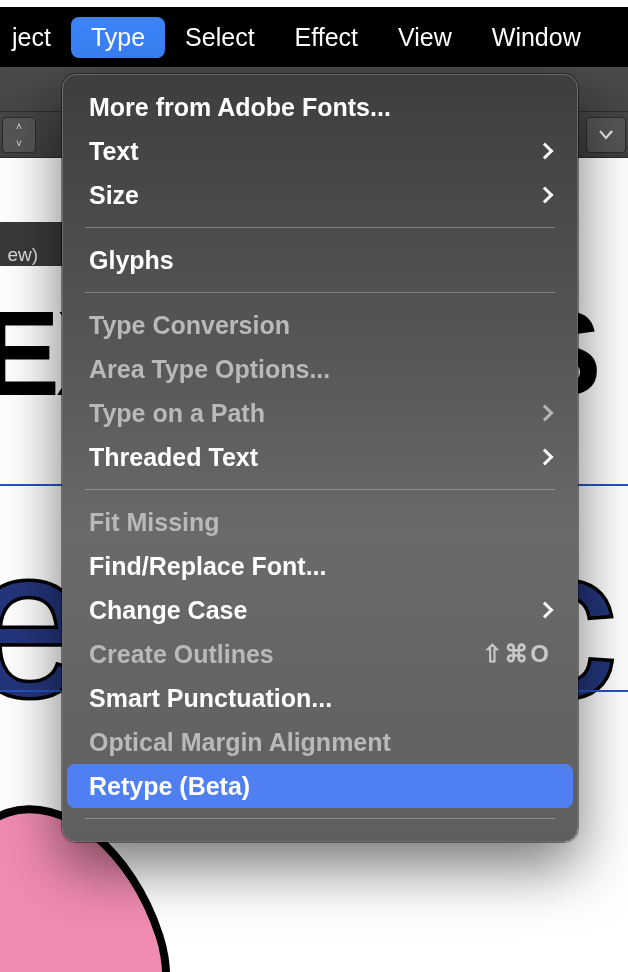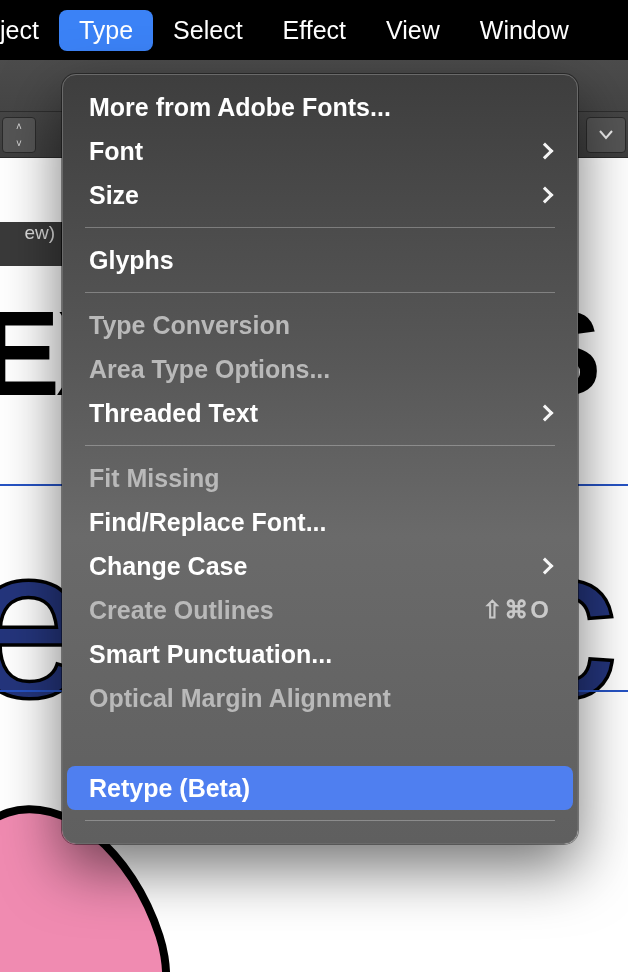--- a/index.html
+++ b/index.html
@@ -15,12 +15,12 @@
     
     .menubar {
       position: absolute;
-      top: 0; left: 0; right: 0;
+      top: 7px; left: 0; right: 0;
       height: 60px;
       background: #000;
       display: flex;
       align-items: center;
-      padding: 0 0;
+      padding: 0 12px;
       z-index: 10;
     }
     .menubar-item {

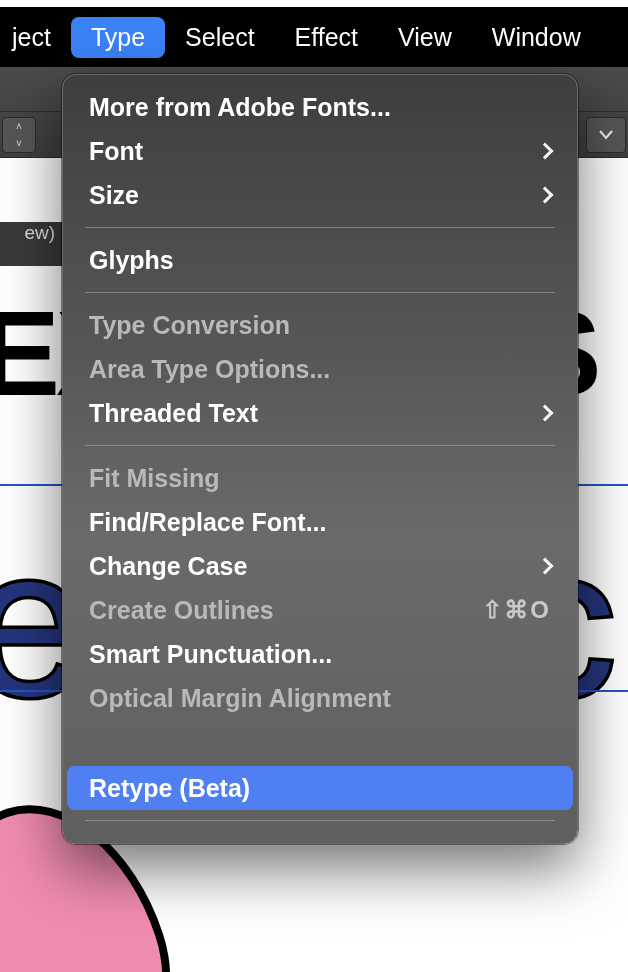--- a/index.html
+++ b/index.html
@@ -223,7 +223,7 @@
     <span class="label">More from Adobe Fonts...</span>
   </div>
   <div class="menu-item">
-    <span class="label">Font</span>
+    <span class="label">Text</span>
     <span class="chevron"></span>
   </div>
   <div class="menu-item">

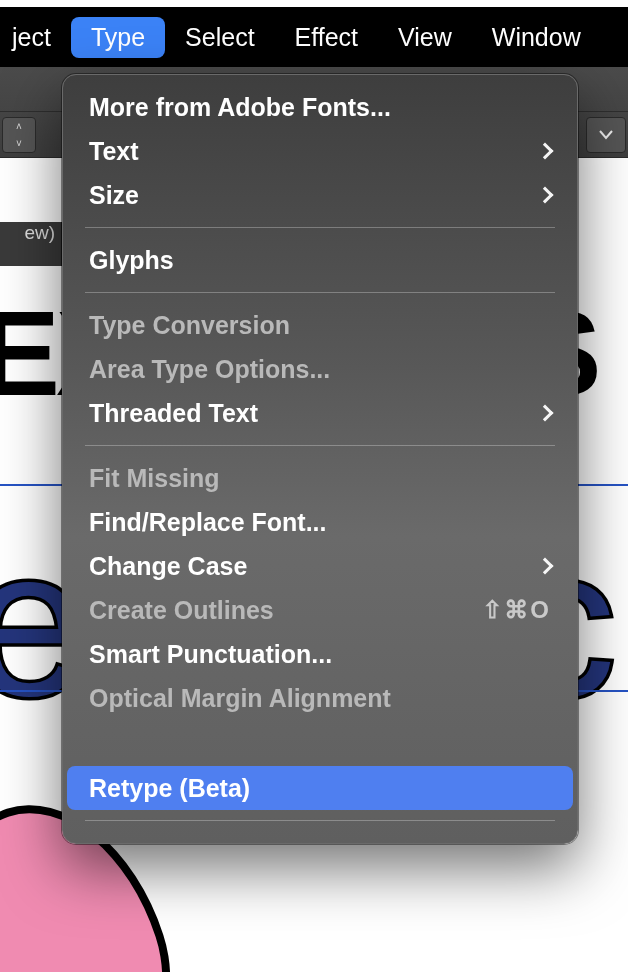--- a/index.html
+++ b/index.html
@@ -69,8 +69,8 @@
       background: #3a3a3a;
       color: #ddd;
       font-size: 19px;
-      display:flex; align-items:flex-start; justify-content:flex-end;
-      padding-right:6px;
+      display:flex; align-items:flex-end; justify-content:flex-end;
+      padding-right:23px;
       border-right: 1px solid #222;
       z-index:2;
     }

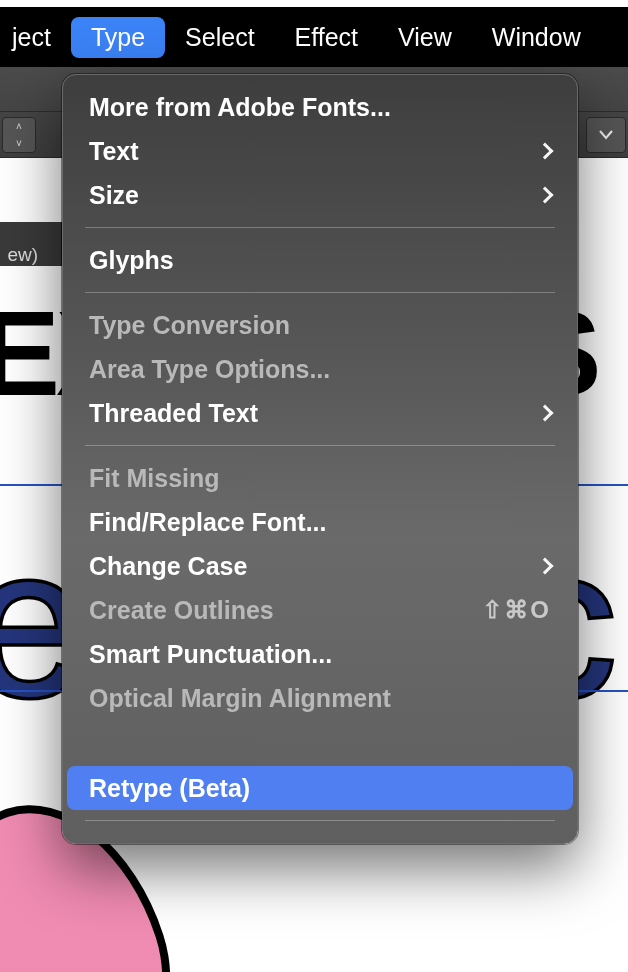--- a/index.html
+++ b/index.html
@@ -245,6 +245,10 @@
   <div class="menu-item disabled">
     <span class="label">Area Type Options...</span>
   </div>
+  <div class="menu-item disabled">
+    <span class="label">Type on a Path</span>
+    <span class="chevron"></span>
+  </div>
   <div class="menu-item">
     <span class="label">Threaded Text</span>
     <span class="chevron"></span>

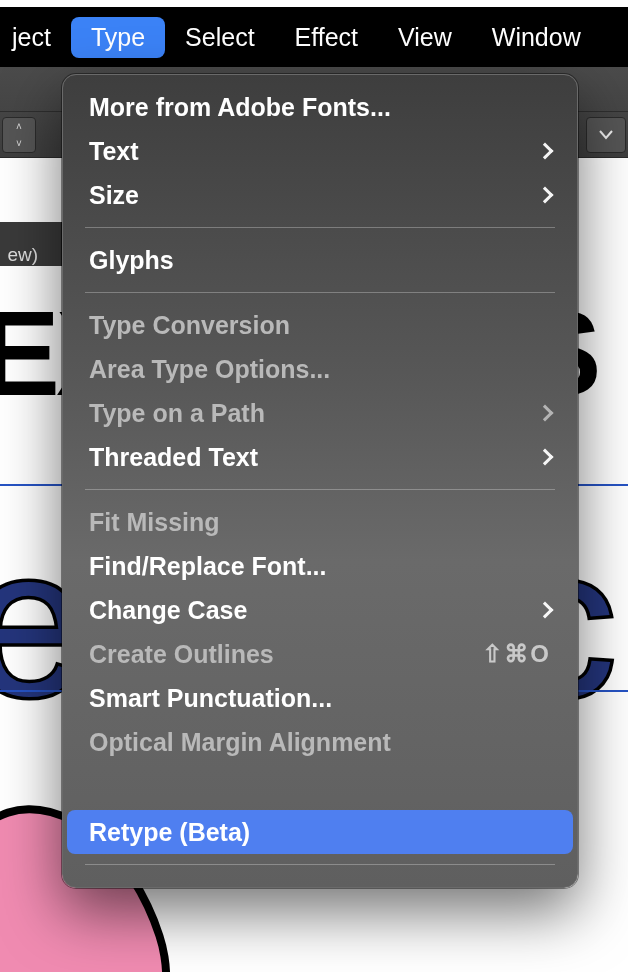--- a/index.html
+++ b/index.html
@@ -164,7 +164,7 @@
       opacity: .95;
     }
     .menu-item .shortcut { color: #c9c9c9; font-size: 24px; letter-spacing: 2px; }
-    .menu-item.highlight { background: #4f7ff0; color: #fff; margin-top: 46px; }
+    .menu-item.highlight { background: #4f7ff0; color: #fff; }
     .menu-sep {
       height: 1px;
       margin: 10px 18px;

